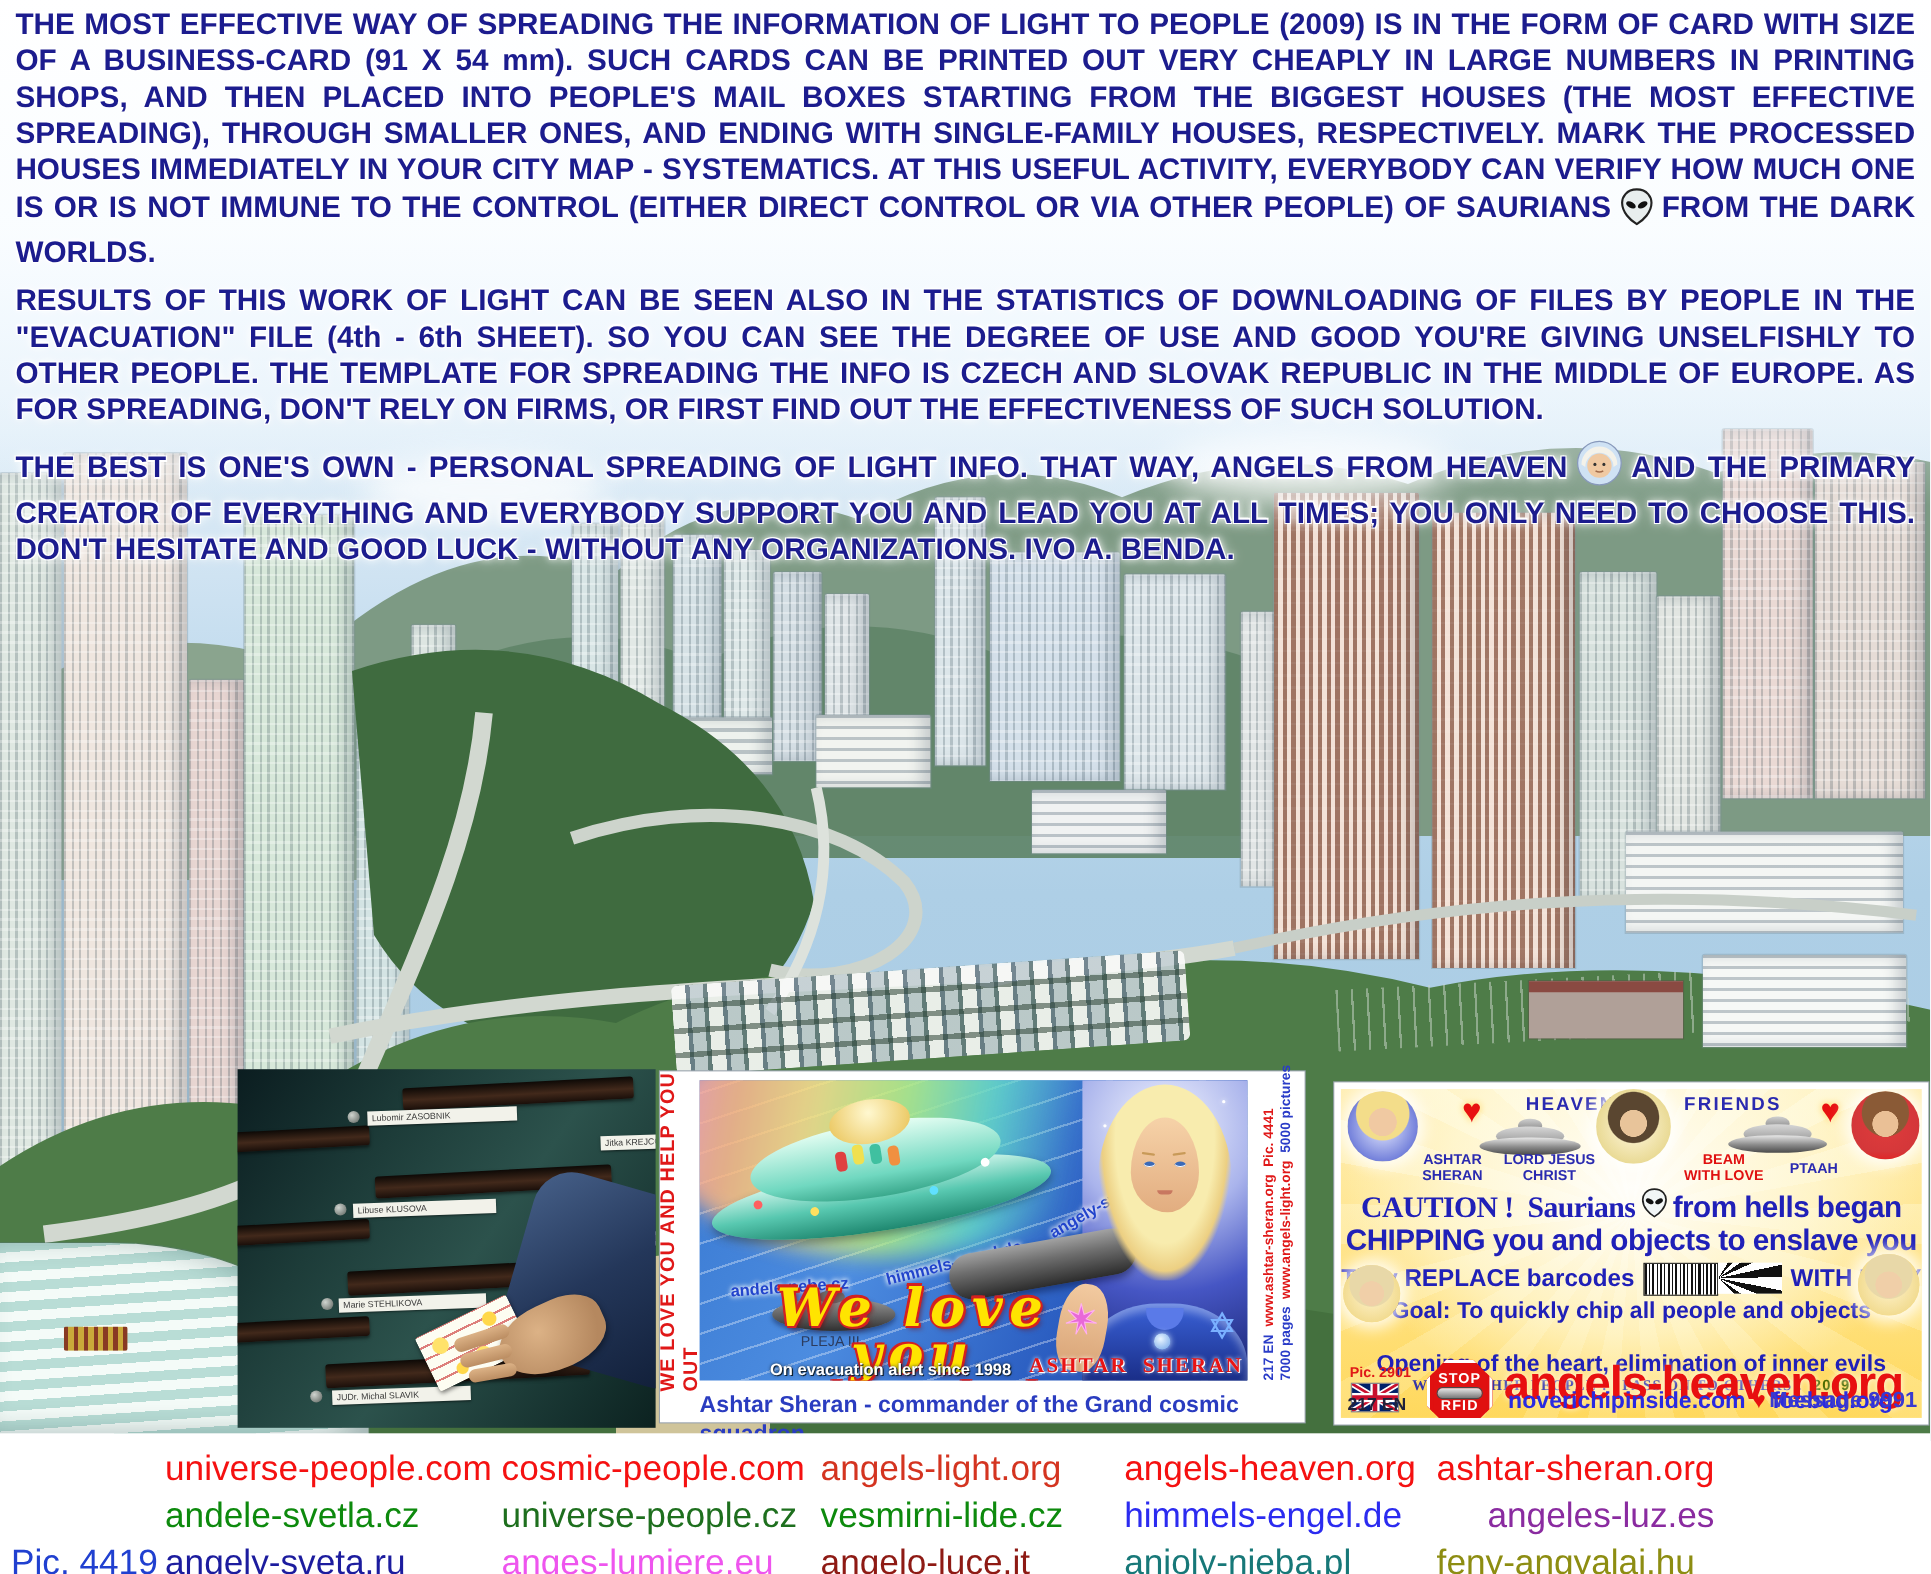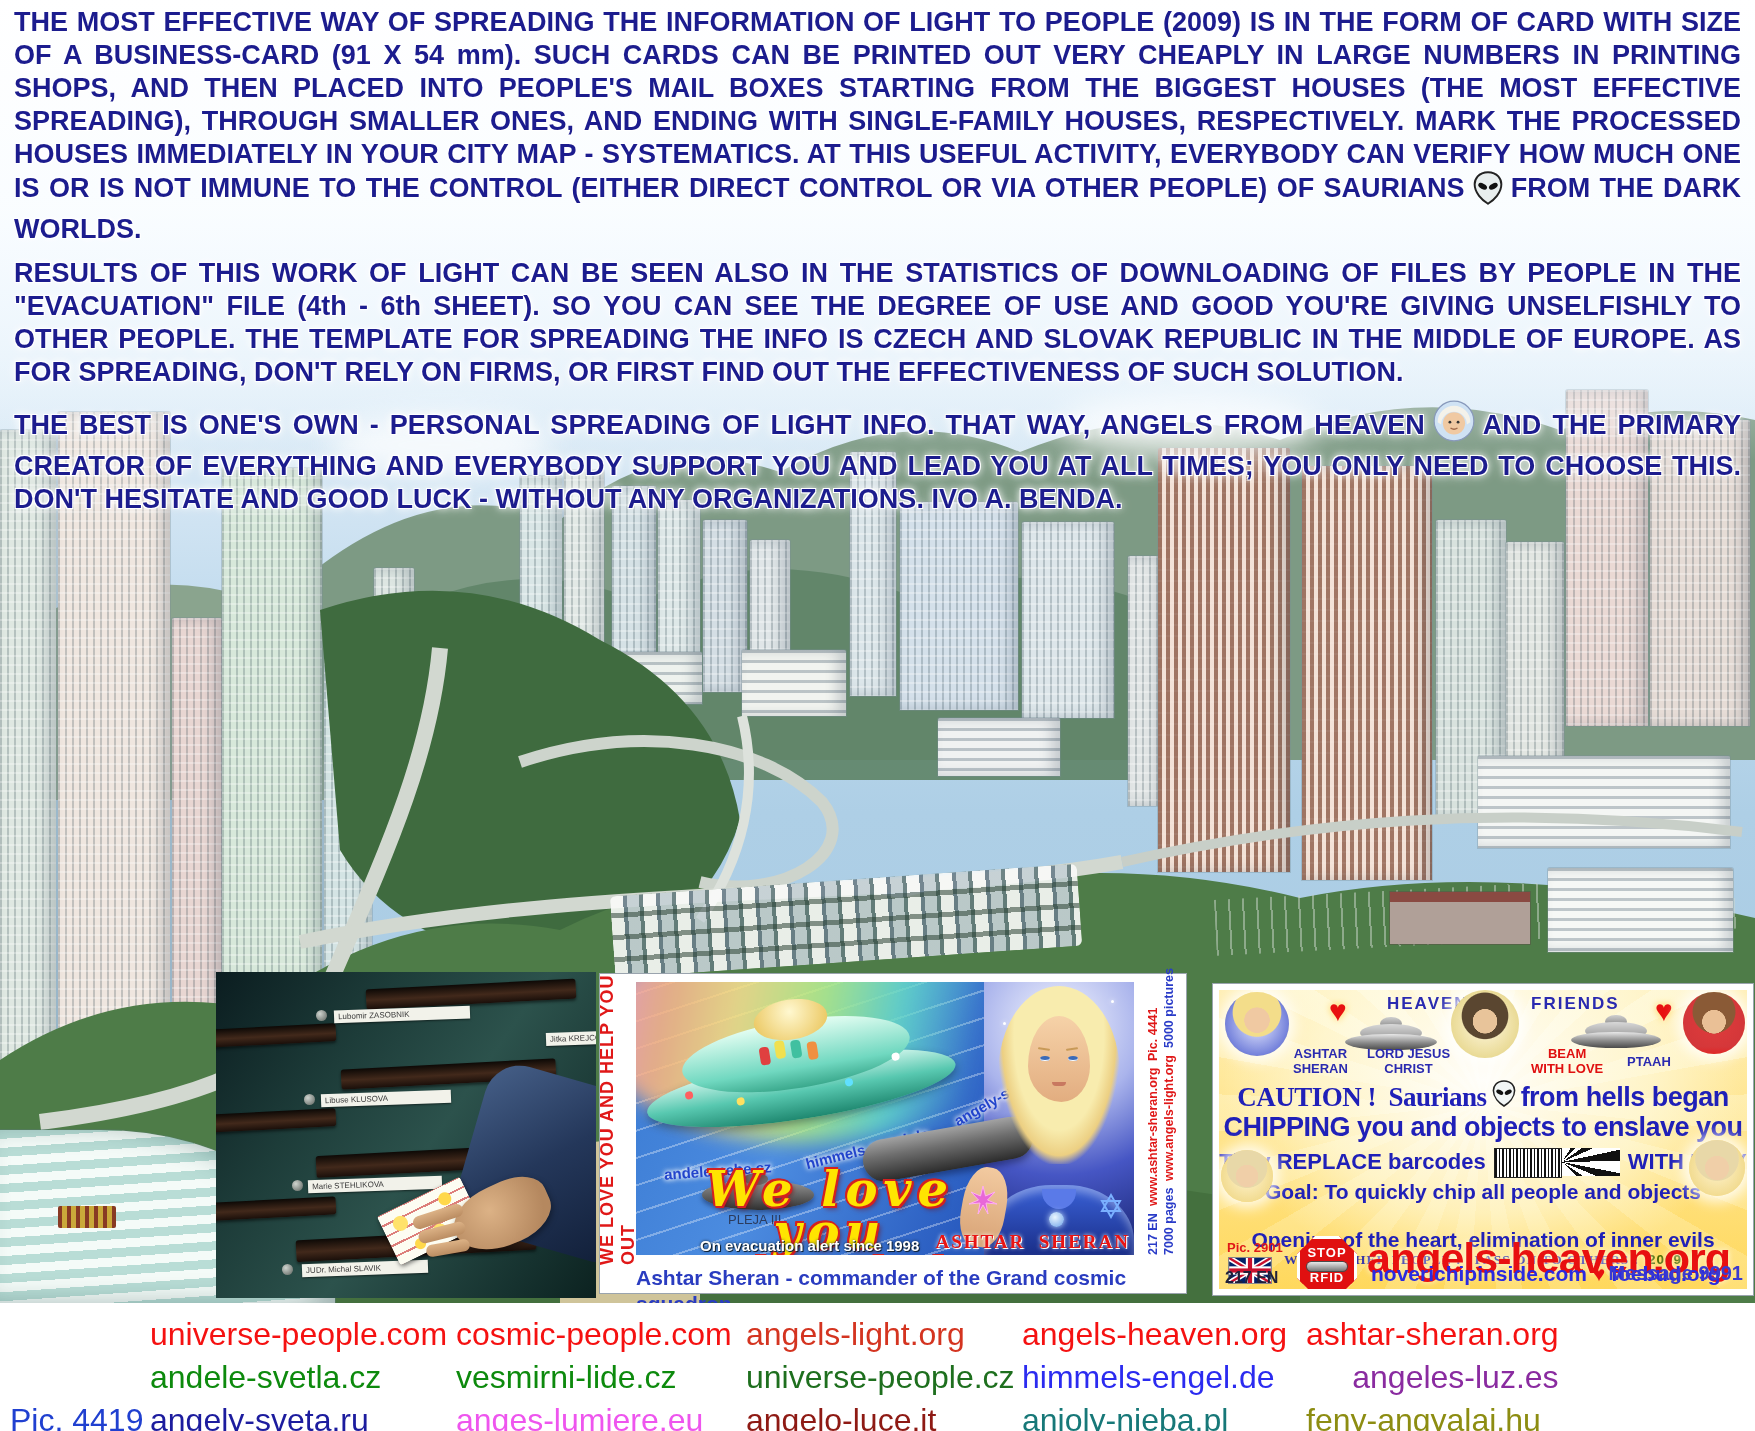--- a/index.html
+++ b/index.html
@@ -430,8 +430,8 @@
       <span style="color: rgb(245, 17, 17);">angels-heaven.org</span>
       <span style="color: rgb(245, 17, 17);">ashtar-sheran.org</span>
       <span style="color: rgb(13, 138, 13);">andele-svetla.cz</span>
+      <span style="color: rgb(30, 111, 30);">universe-people.cz</span>
       <span style="color: rgb(13, 138, 13);">vesmirni-lide.cz</span>
-      <span style="color: rgb(30, 111, 30);">universe-people.cz</span>
       <span style="color: rgb(43, 43, 240);">himmels-engel.de</span>
       <span style="color: rgb(138, 43, 160); text-align: right;">angeles-luz.es</span>
       <span style="color: rgb(28, 28, 158);">angely-sveta.ru</span>

